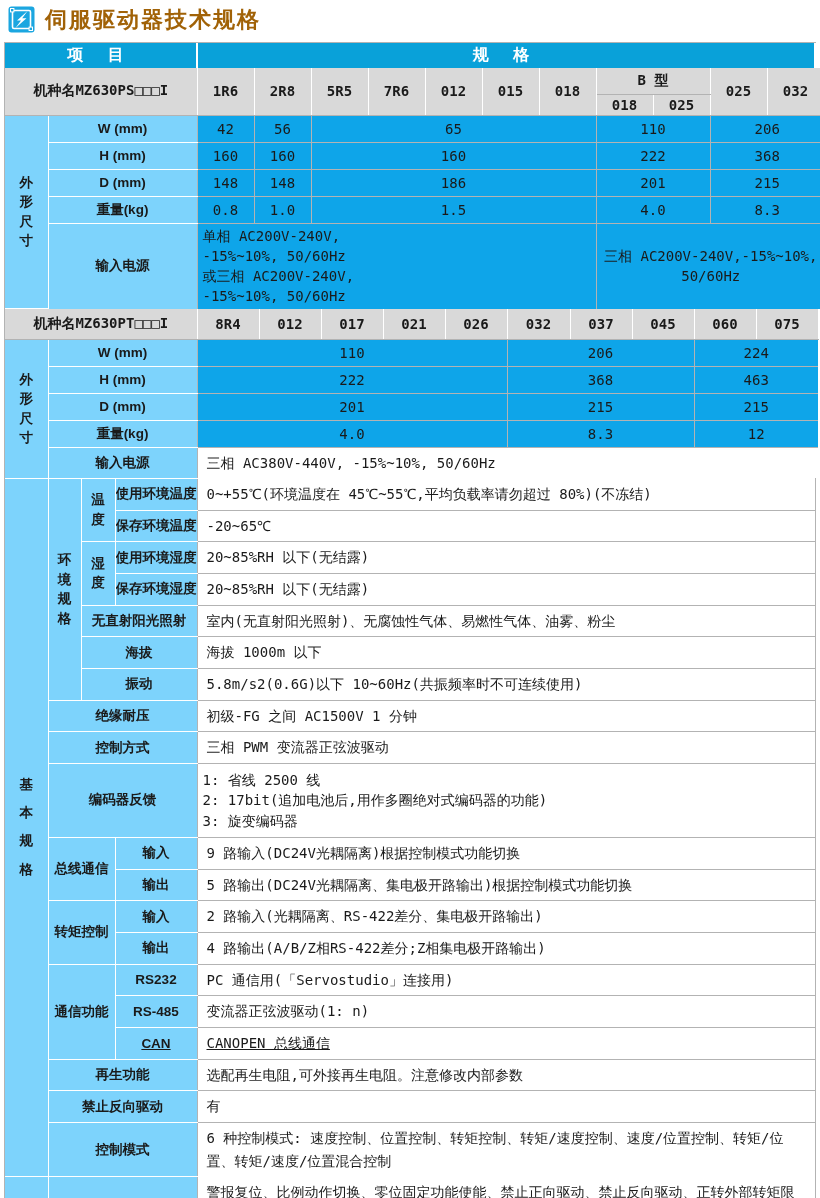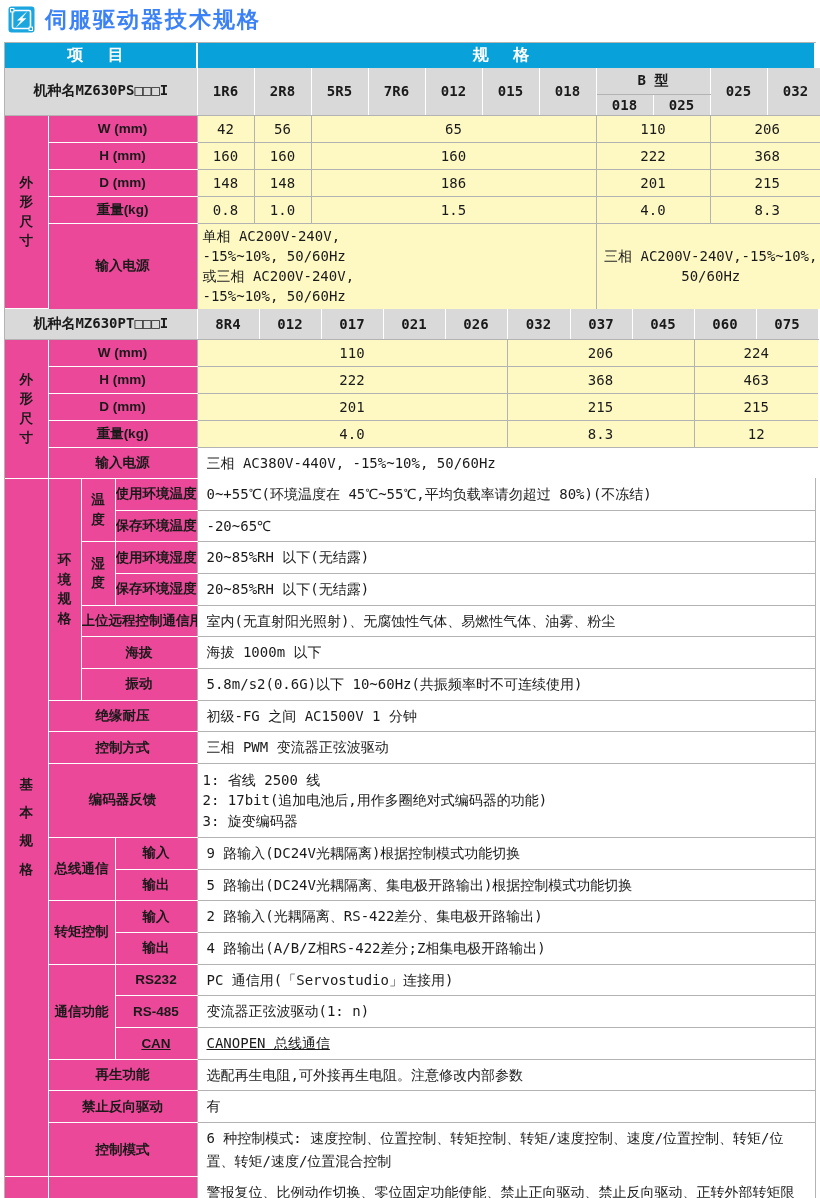--- a/index.html
+++ b/index.html
@@ -17,7 +17,7 @@
   }
   .title-icon{width:27px;height:27px;flex:0 0 auto;}
   .page-title{
-    font-size:22px;font-weight:bold;color:#3b82f6;
+    font-size:22px;font-weight:bold;color:#a16207;
     letter-spacing:2px;line-height:1;padding-top:2px;
   }
   

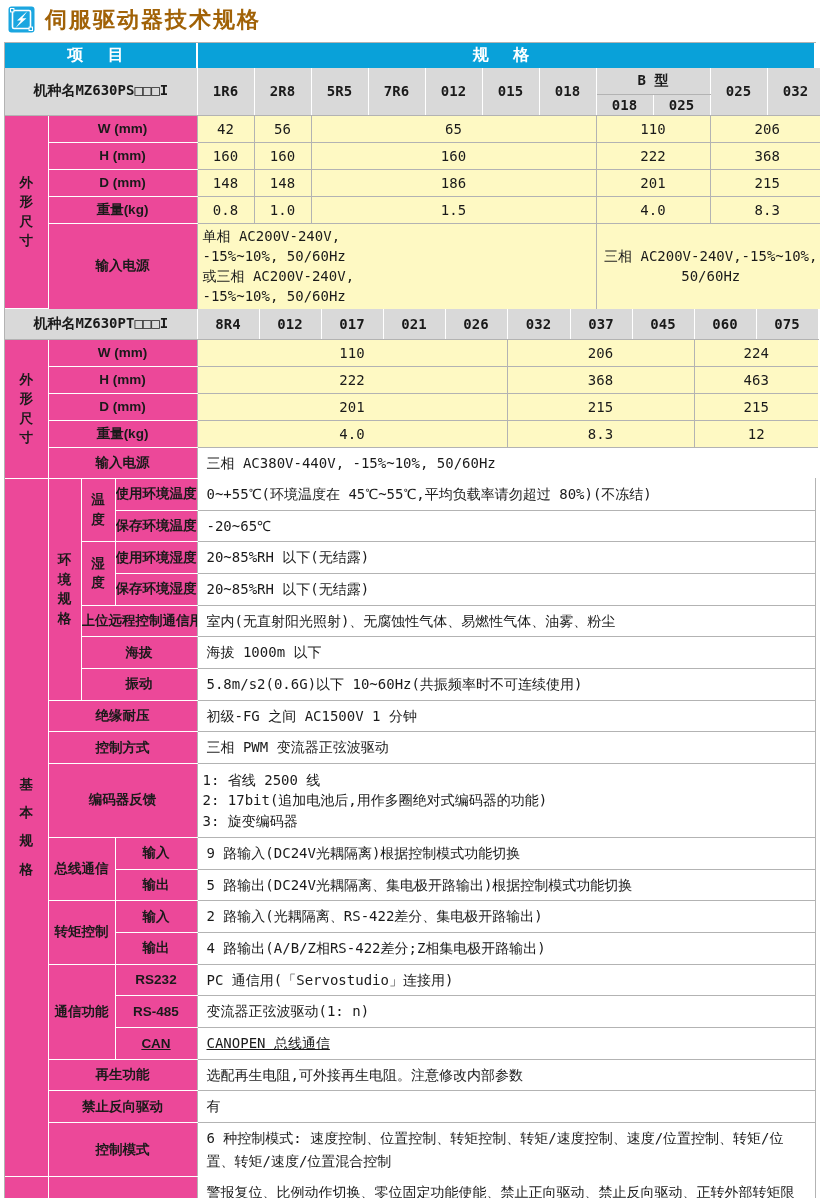--- a/index.html
+++ b/index.html
@@ -50,7 +50,7 @@
   }
   
   td.lab, td.grp{
-    background:#ec4899;
+    background:#7dd3fc;
     border-right:1px solid #ffffff;border-bottom:1px solid #ffffff;
     font-weight:bold;font-size:13.5px;
     padding:2px 0;white-space:nowrap;

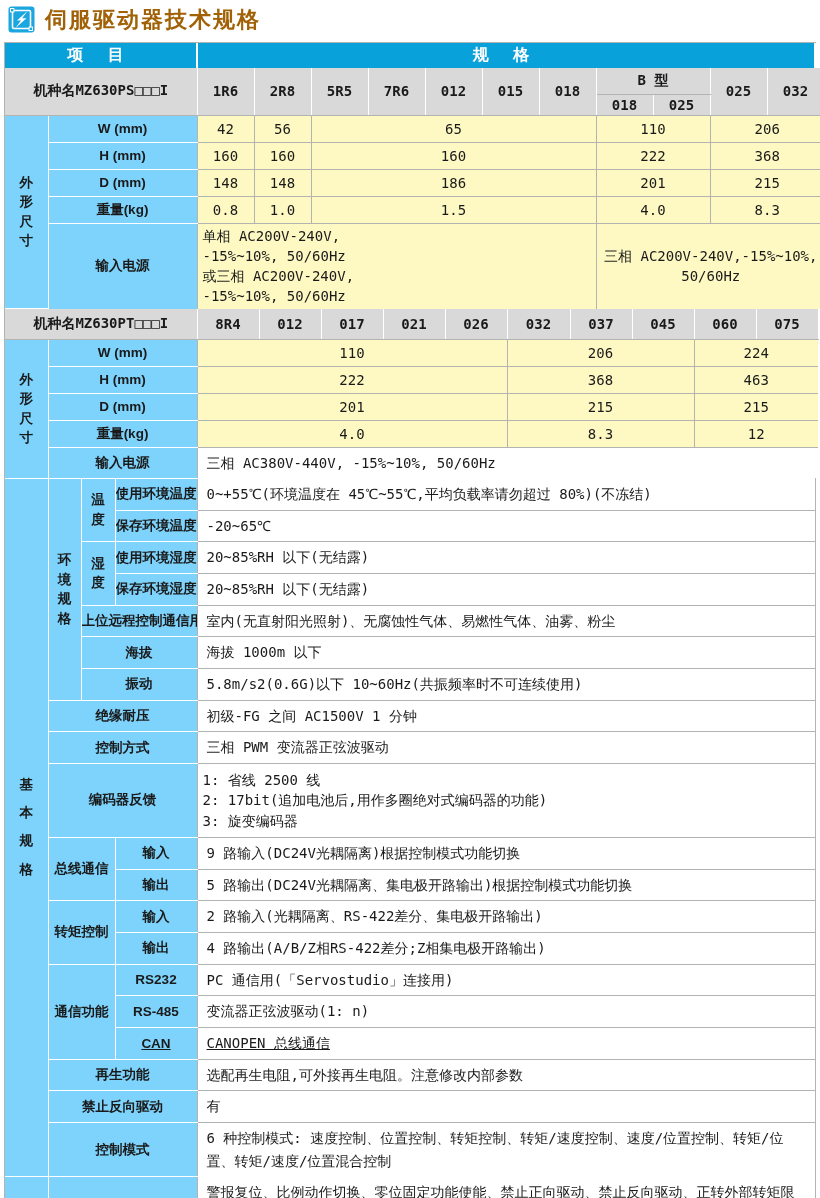--- a/index.html
+++ b/index.html
@@ -68,7 +68,7 @@
     white-space:nowrap;
   }
   
-  td.val{background:#fef9c3;font-size:14px;}
+  td.val{background:#0ea5e9;font-size:14px;}
   td.txt{
     background:#ffffff;font-size:14px;text-align:left;
     padding:4px 4px 4px 9px;line-height:1.62;

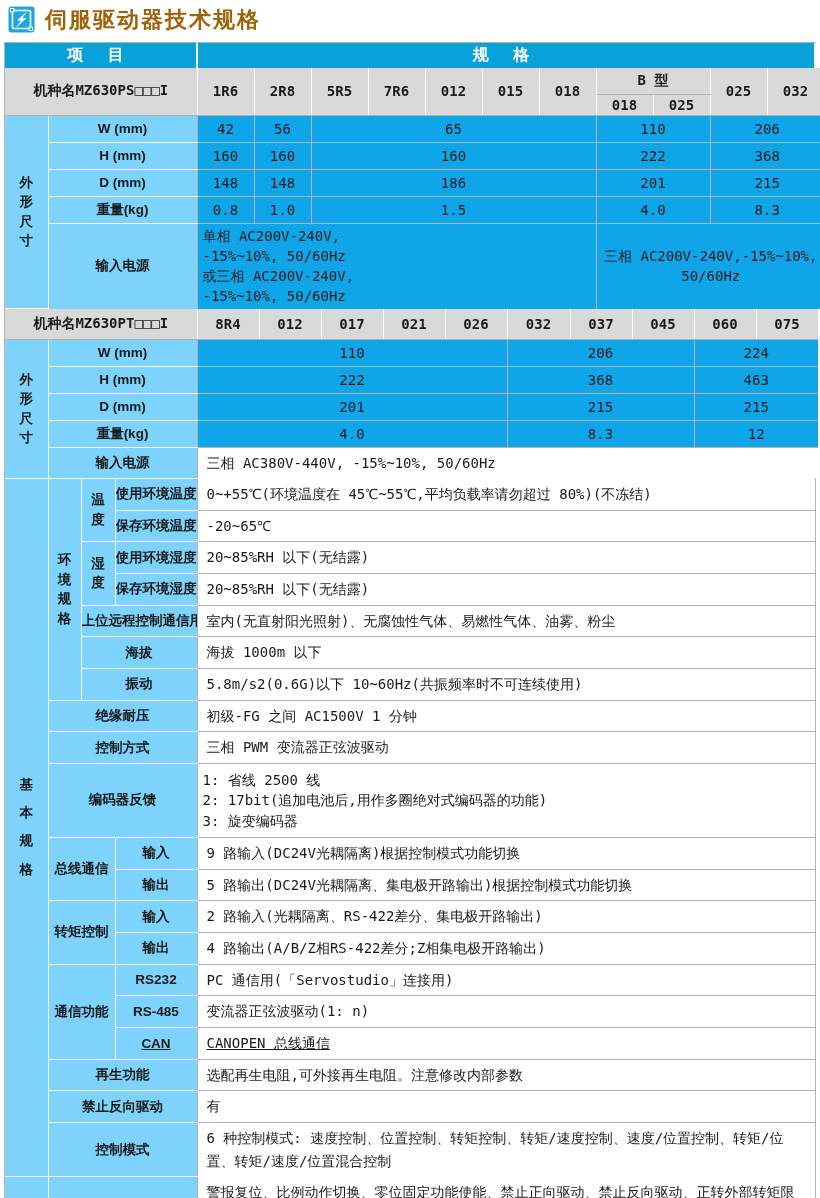--- a/index.html
+++ b/index.html
@@ -298,7 +298,7 @@
           <td class="txt">20~85%RH 以下(无结露)</td>
         </tr>
         <tr style="height: 27px;">
-          <td class="lab edge" colspan="2">上位远程控制通信用</td>
+          <td class="lab edge" colspan="2">无直射阳光照射</td>
           <td class="txt">室内(无直射阳光照射)、无腐蚀性气体、易燃性气体、油雾、粉尘</td>
         </tr>
         <tr style="height: 27px;">

